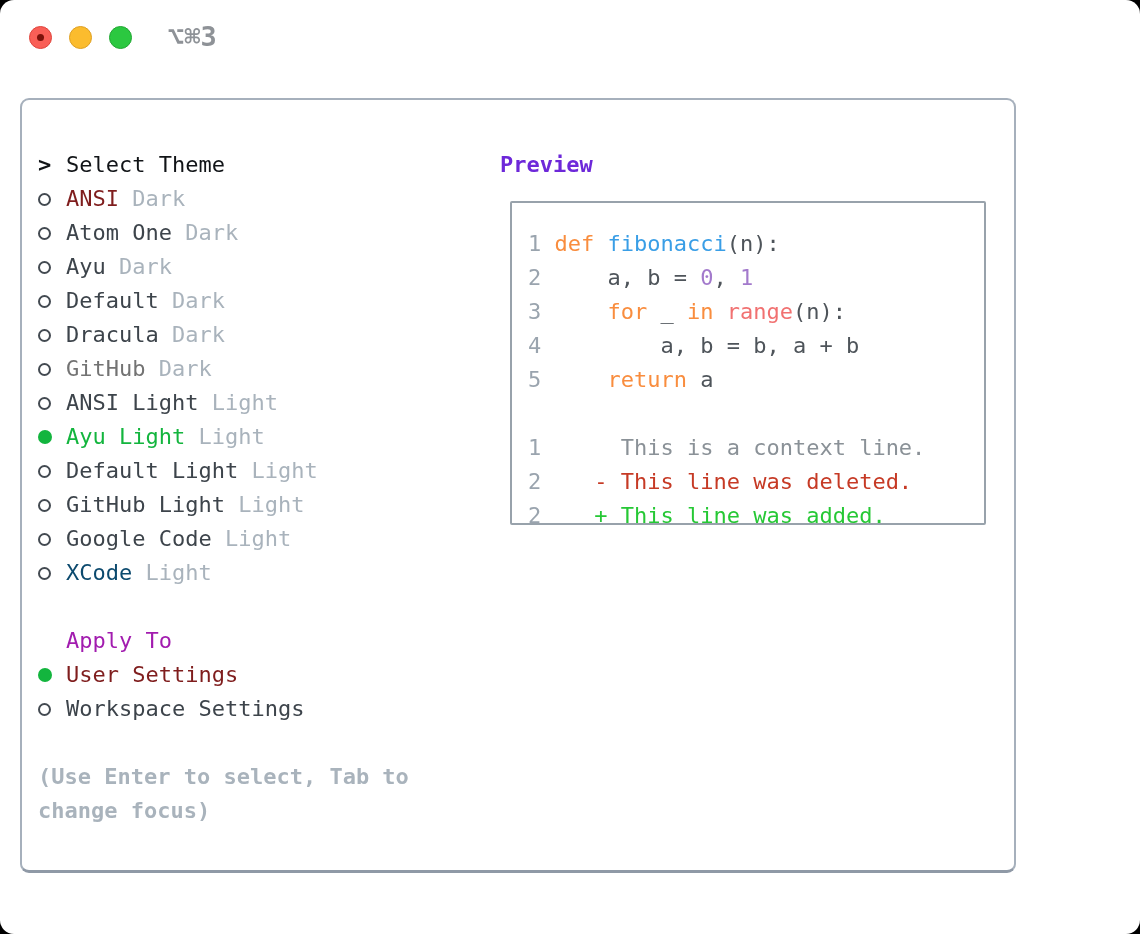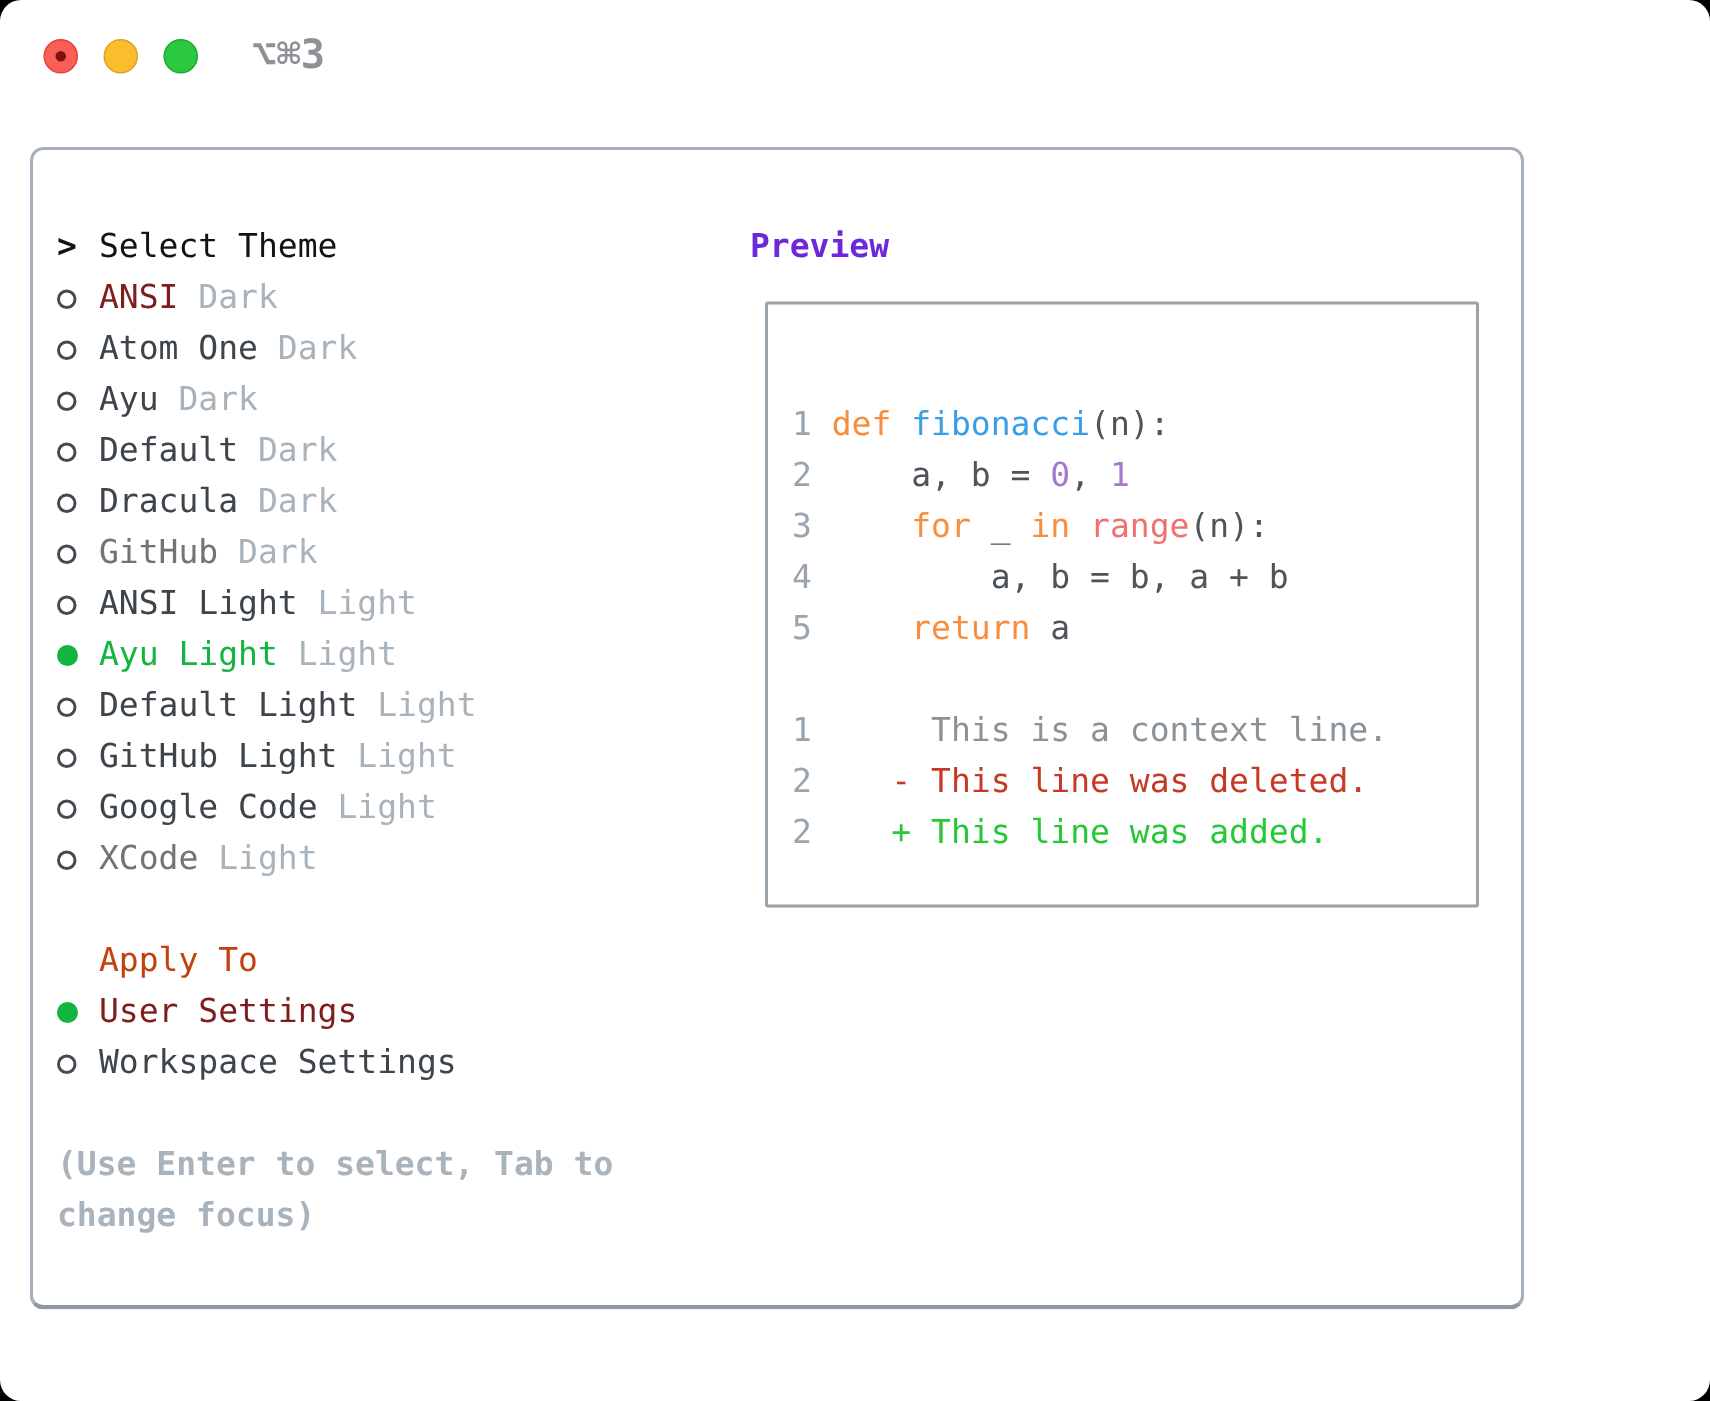--- a/index.html
+++ b/index.html
@@ -53,9 +53,9 @@
   .preview-col { position:absolute; left:478px; top:48px; font-size:22px; line-height:34px; }
   .pv-hdr { height:34px; font-weight:bold; color:#6d28d9; }
   .pv-box {
-    margin-left:10px; margin-top:19px; width:476px; height:404px;
+    margin-left:10px; margin-top:19px; width:476px; height:324px;
     border:2px solid #98a2ab; border-radius:2px;
-    padding:64px 0 0 16px; white-space:pre; overflow:hidden;
+    padding:24px 0 0 16px; white-space:pre; overflow:hidden;
   }
   .cl { height:34px; }
 </style>

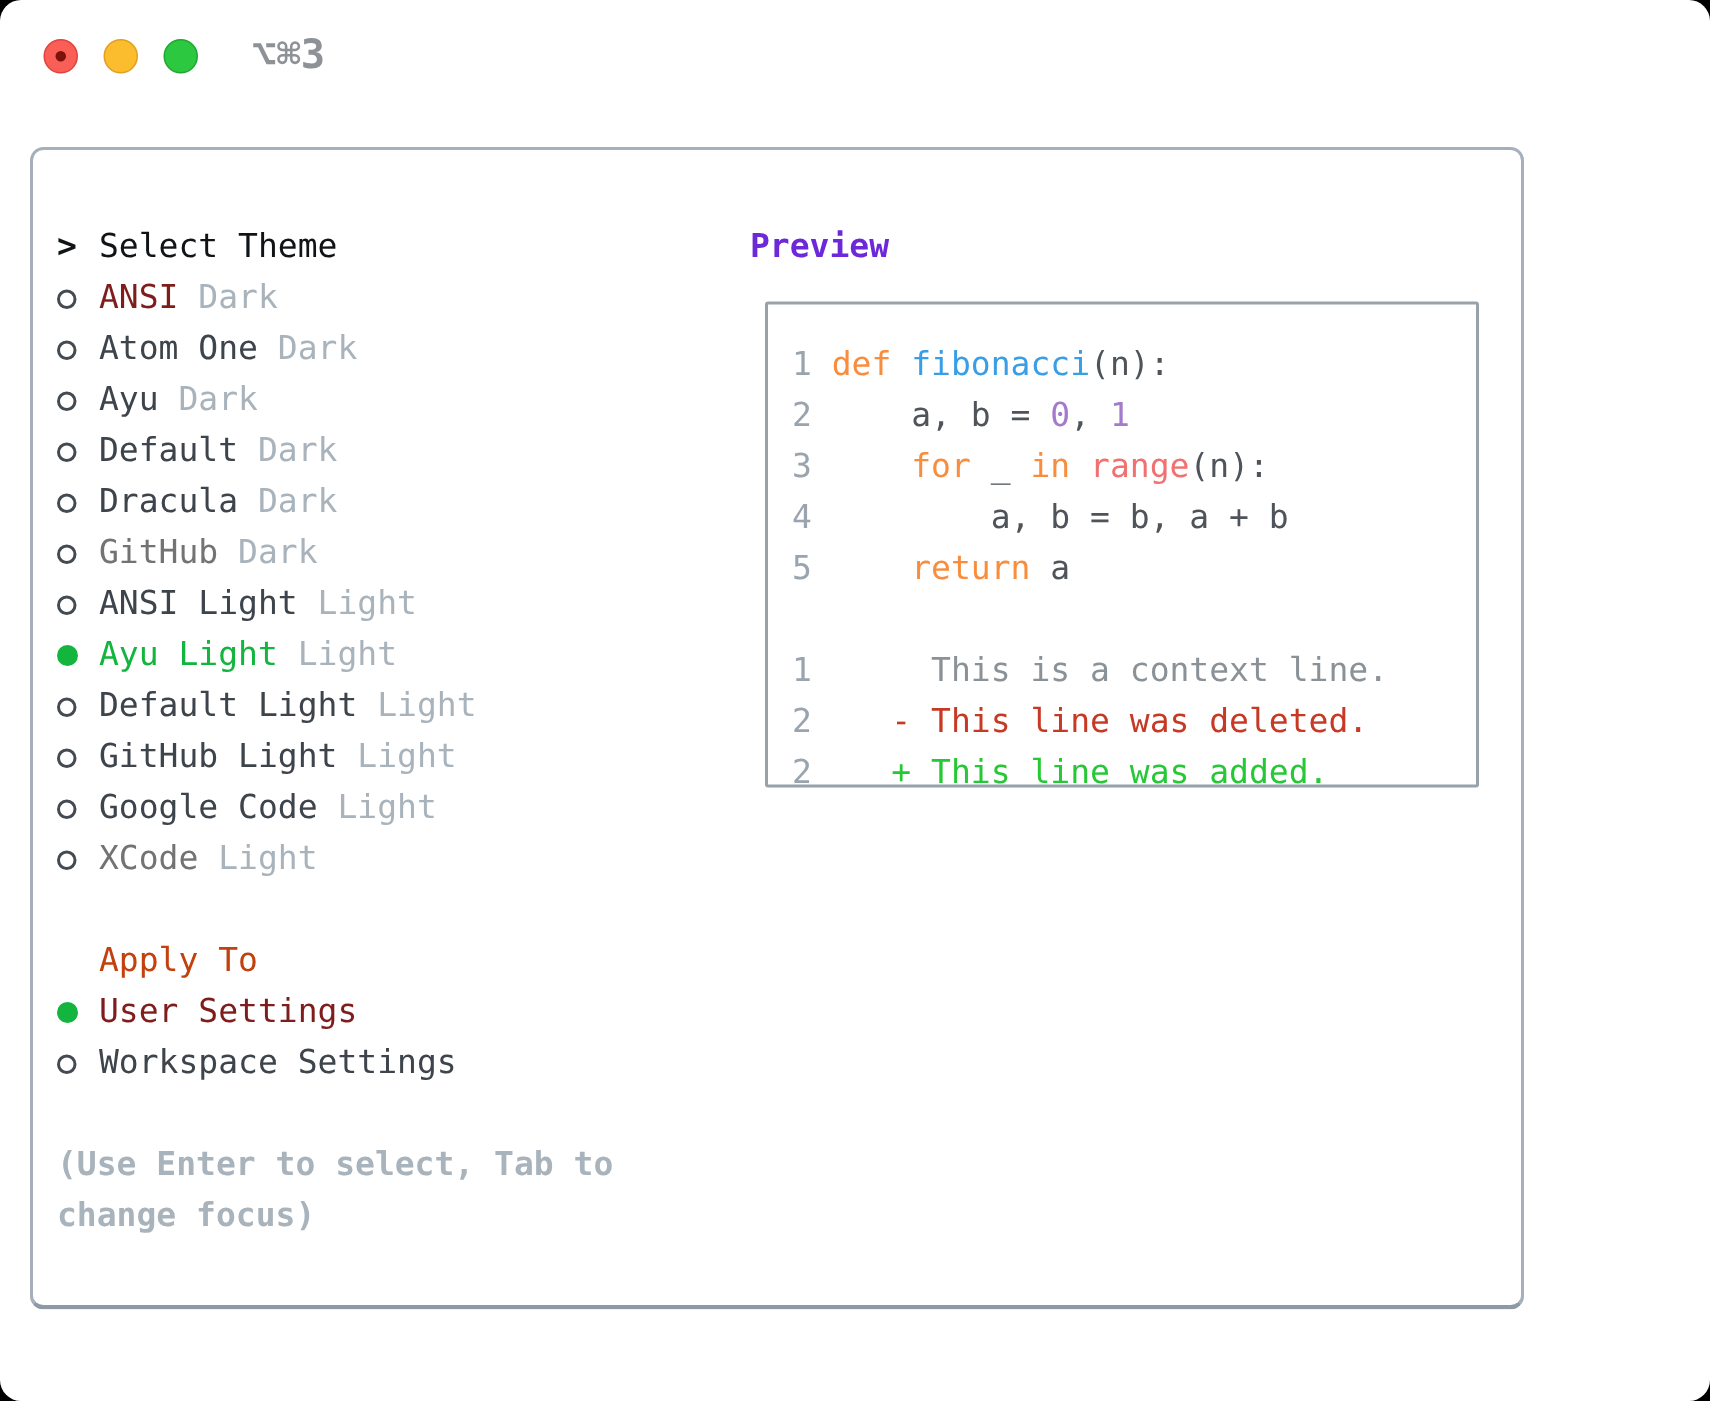--- a/index.html
+++ b/index.html
@@ -91,7 +91,7 @@
           <div class="row"><span class="marker"><span class="radio"></span></span><span style="color: rgb(61, 68, 75);">Default Light </span><span style="color: rgb(169, 179, 188);">Light</span></div>
           <div class="row"><span class="marker"><span class="radio"></span></span><span style="color: rgb(61, 68, 75);">GitHub Light </span><span style="color: rgb(169, 179, 188);">Light</span></div>
           <div class="row"><span class="marker"><span class="radio"></span></span><span style="color: rgb(61, 68, 75);">Google Code </span><span style="color: rgb(169, 179, 188);">Light</span></div>
-          <div class="row"><span class="marker"><span class="radio"></span></span><span style="color: #737373;">XCode </span><span style="color: rgb(169, 179, 188);">Light</span></div>
+          <div class="row"><span class="marker"><span class="radio"></span></span><span style="color: #0c4a6e;">XCode </span><span style="color: rgb(169, 179, 188);">Light</span></div>
         </div>
 
       <div class="spacer"></div>

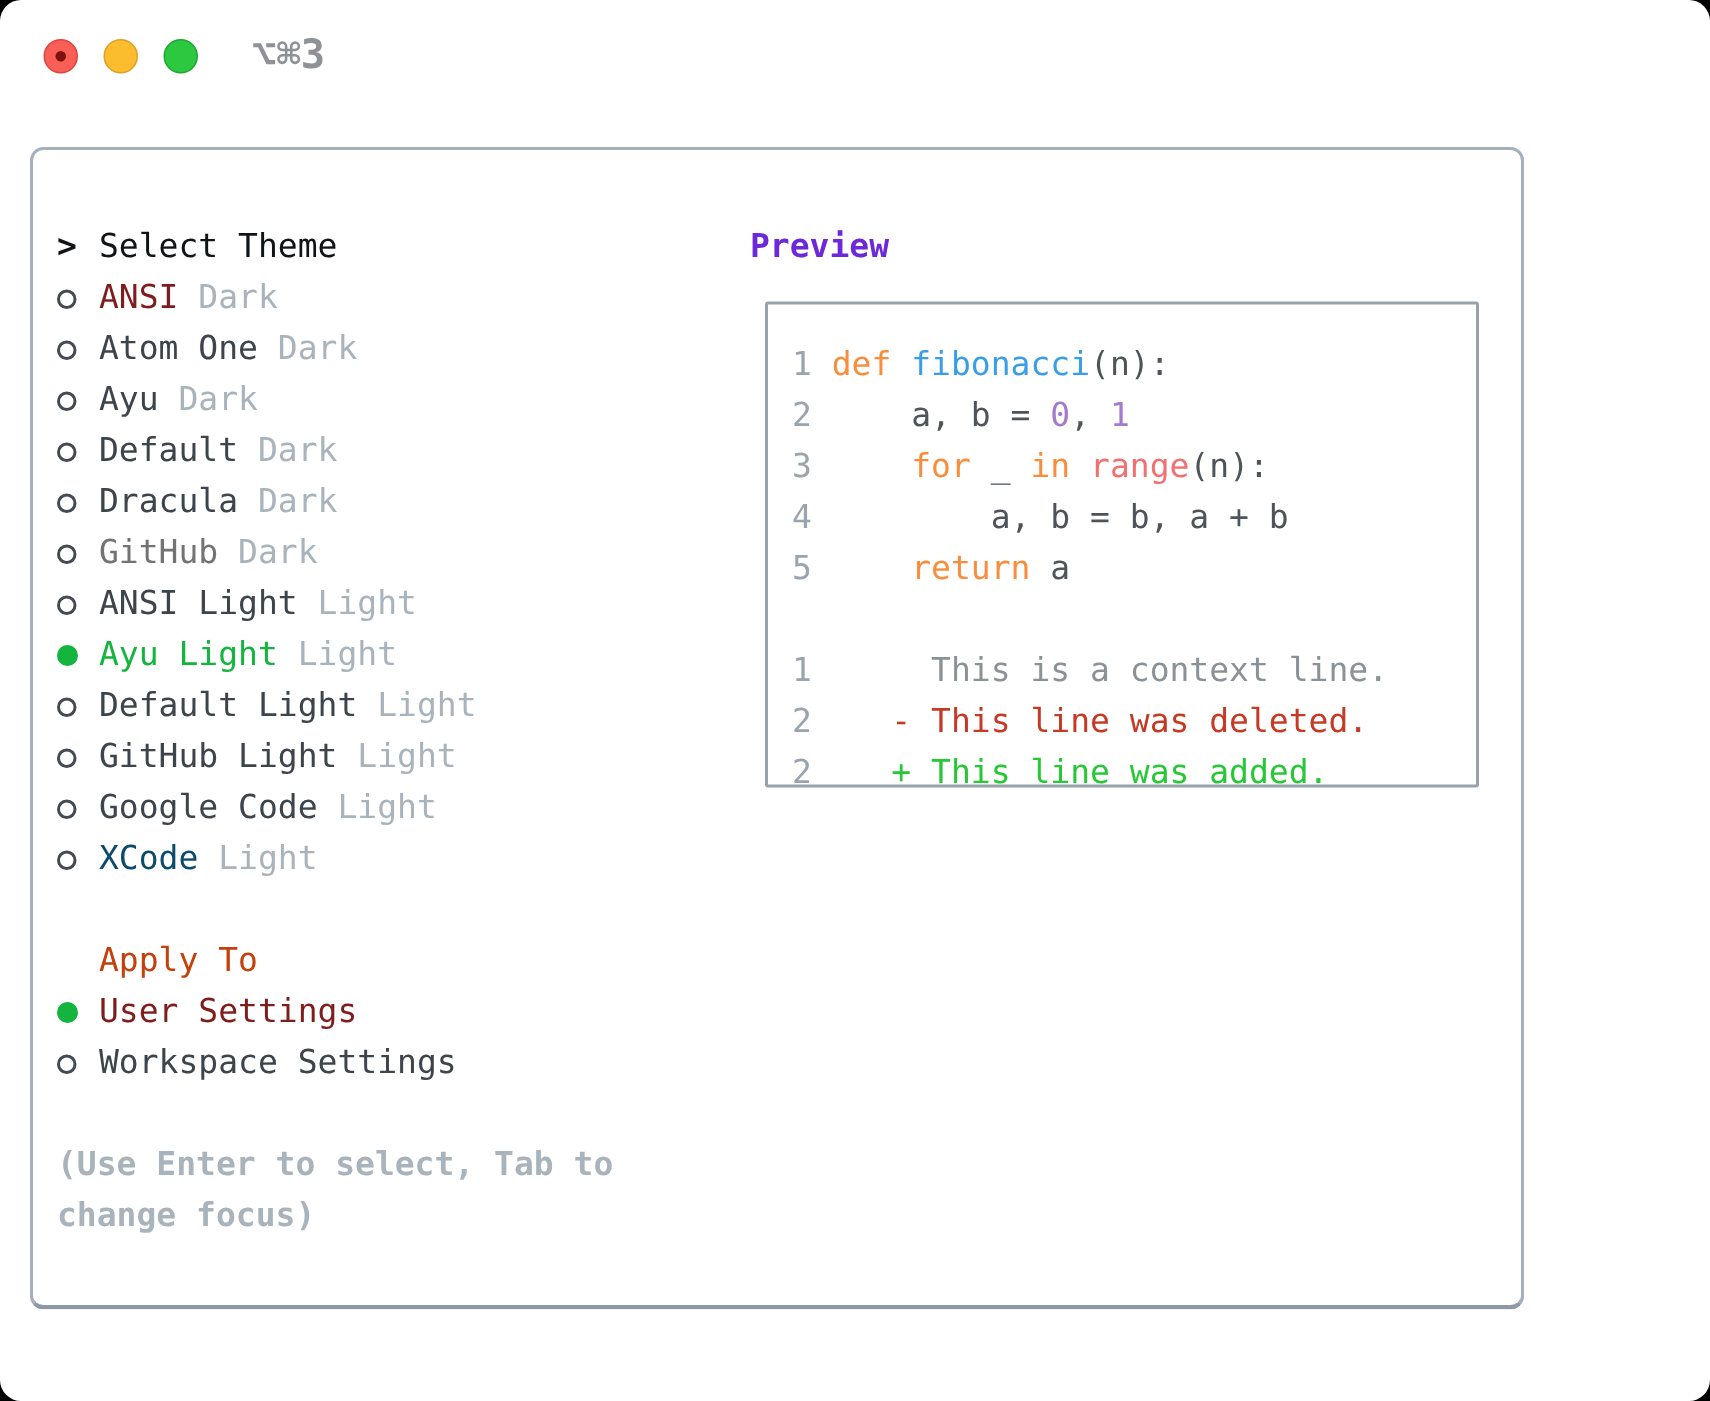--- a/index.html
+++ b/index.html
@@ -45,7 +45,7 @@
   }
   .radio.sel { width:14px; height:14px; border:none; }
   .hdr-text { font-weight:normal; color:#111417; }
-  .plain-hdr { color:#c2410c; }
+  .plain-hdr { color:#a21caf; }
   .spacer { height:34px; }
   .hint { color:#a9b3bc; width:400px; line-height:34px; white-space:normal;font-weight:bold; }
 

